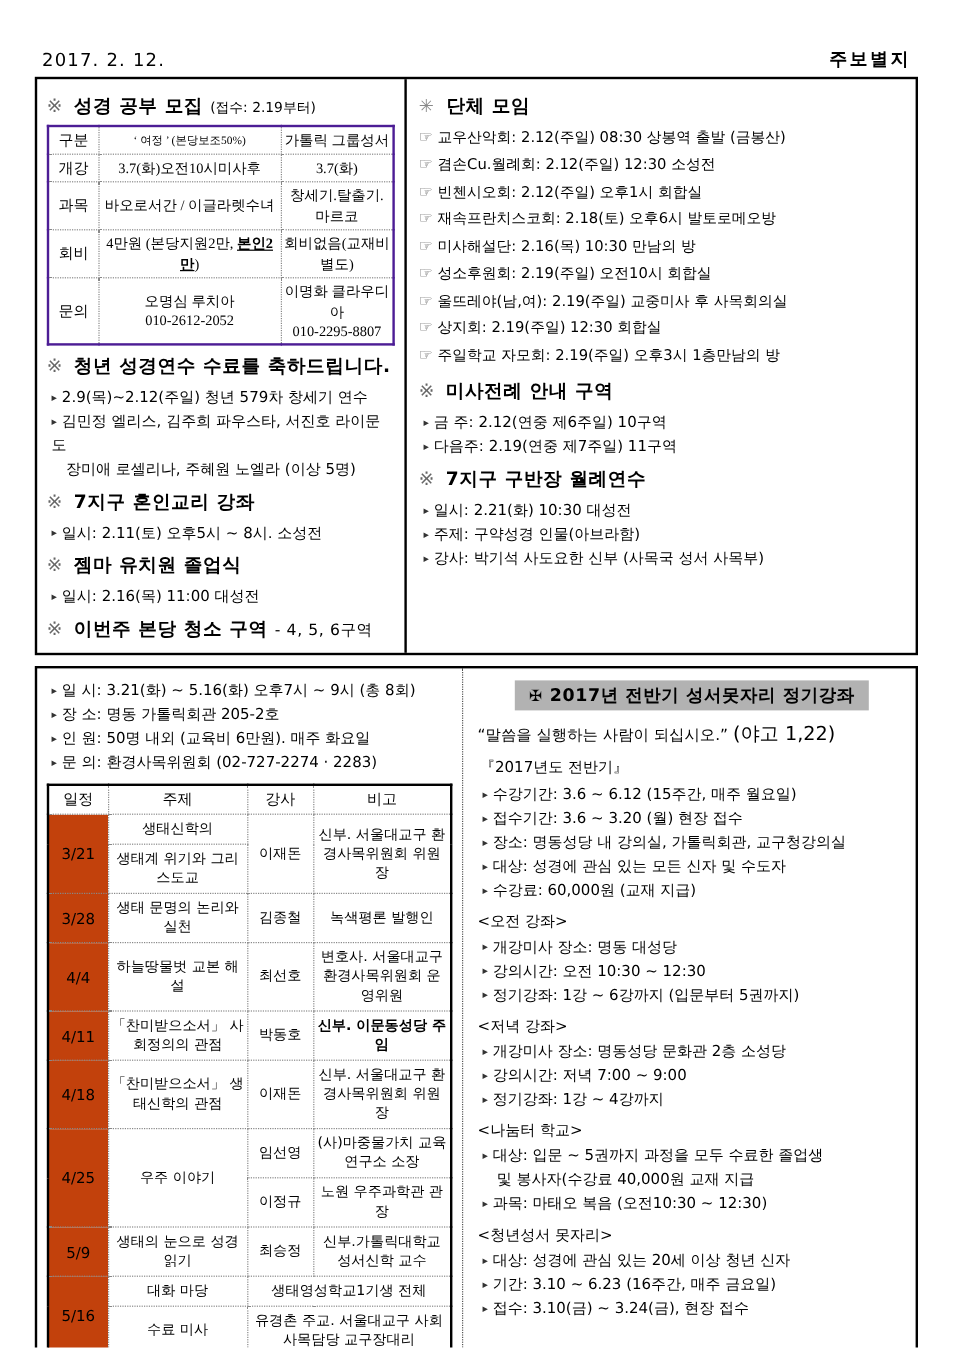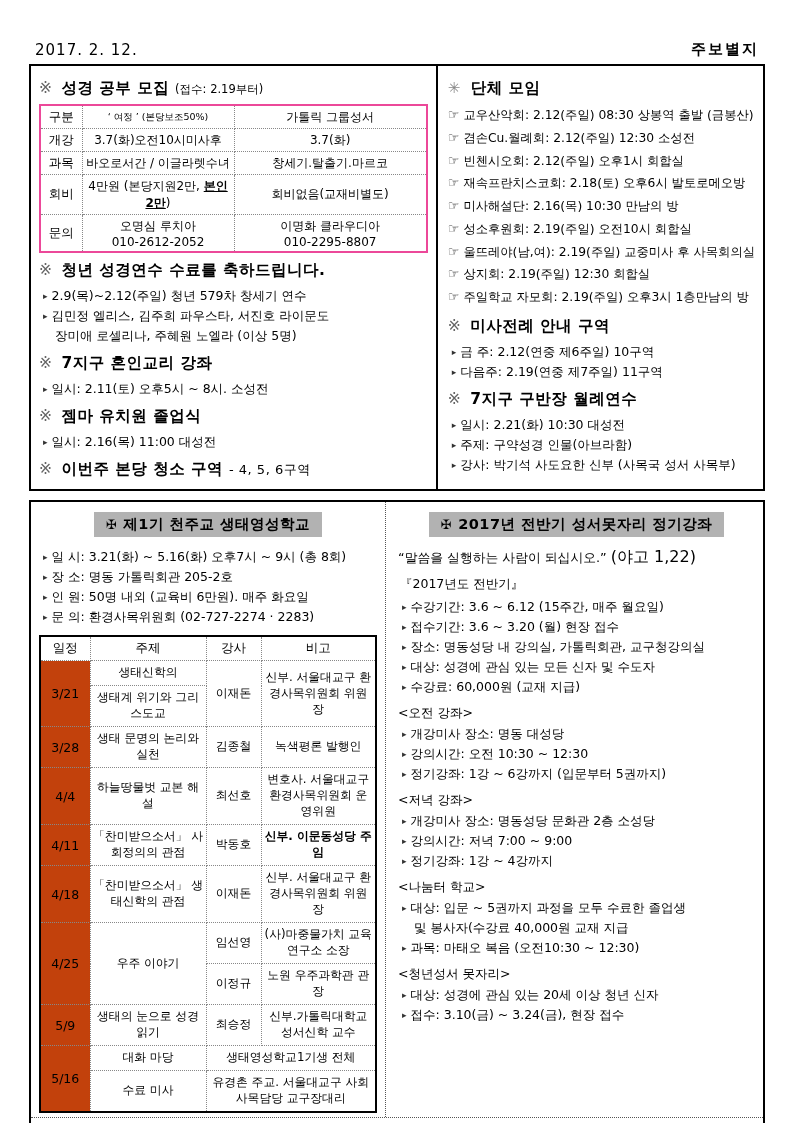--- a/index.html
+++ b/index.html
@@ -20,7 +20,7 @@
   
   .box { border:2px solid #000; background:#fff; }
   .cols { display:flex; align-items:stretch; }
-  .top-left  { width:407px; border-right:2px solid #000; padding:5px 8px 4px 8px; }
+  .top-left  { width:308px; border-right:2px solid #000; padding:5px 8px 4px 8px; }
   .top-right { flex:1; padding:5px 8px 4px 10px; }
 
   h2.sec { font-size:15.5px; font-weight:bold; margin:7px 0 5px 0; letter-spacing:0.5px; }

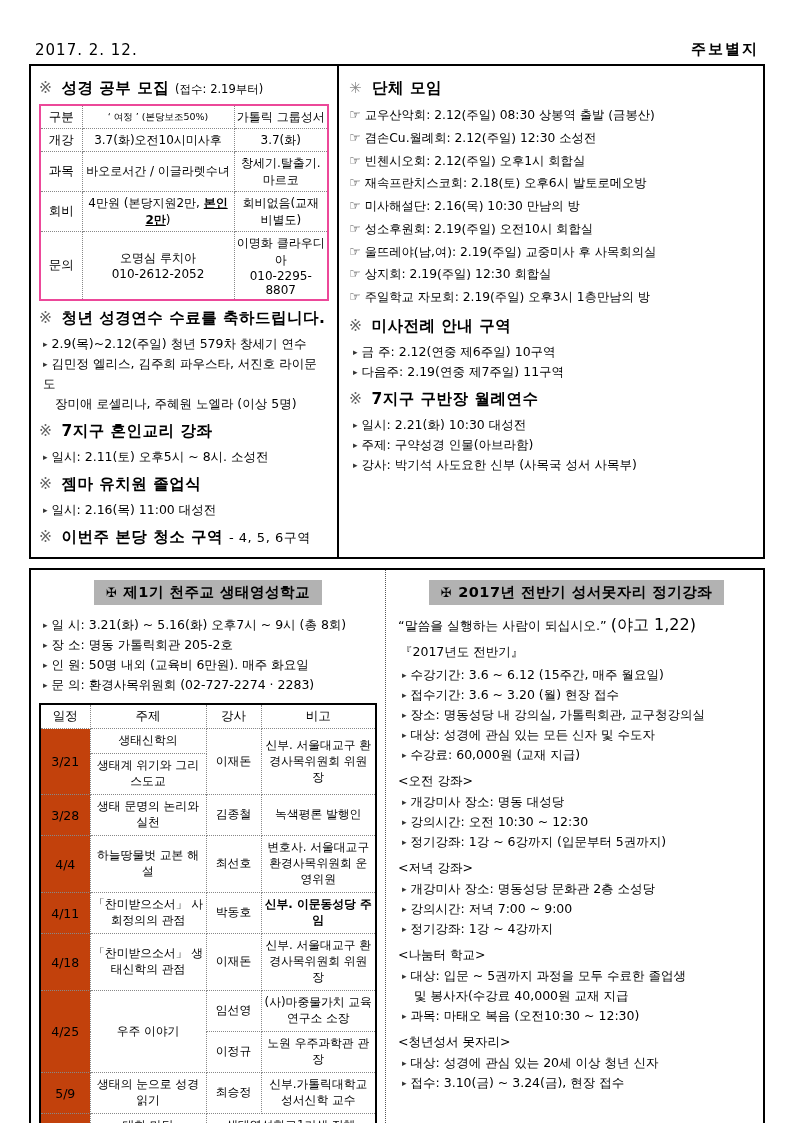--- a/index.html
+++ b/index.html
@@ -33,7 +33,7 @@
   .bline.cont { padding-left:16px; }
 
   
-  table.info { border-collapse:collapse; width:100%; border:2px solid #ec4899; text-align:center; margin:2px 0 4px 0; }
+  table.info { border-collapse:collapse; width:100%; border:2px solid #4c1d95; text-align:center; margin:2px 0 4px 0;font-family:Liberation Serif, serif; }
   table.info td { border:1px dotted #888; padding:2.5px 2px; font-size:12px; }
   table.info td.lab { font-size:12.5px; }
   table.info .small { font-size:9.5px; }

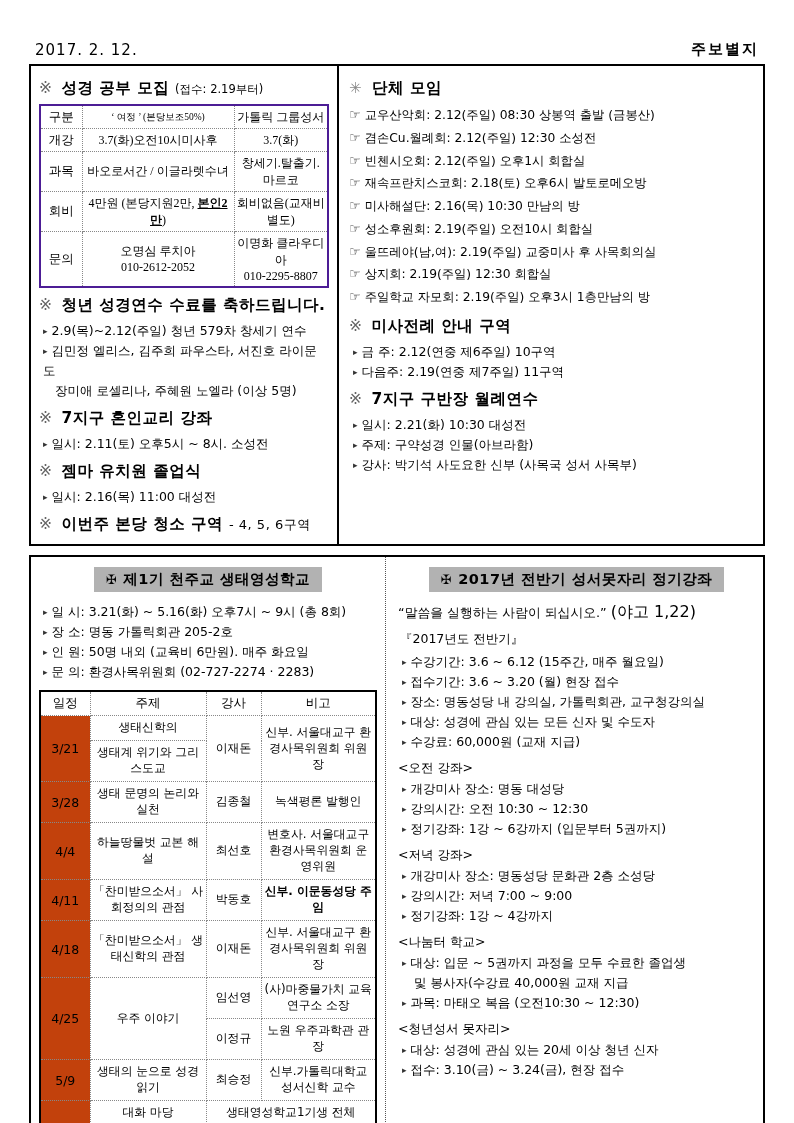--- a/index.html
+++ b/index.html
@@ -193,9 +193,6 @@
     <div class="bottom-cols">
 
       <div class="bot-left">
-        <span class="banner">
-          <span class="cross">✠</span><span>제1기 천주교 생태영성학교</span>
-        </span>
         <div class="bline"><span class="bullet">▸</span><span>일 시: 3.21(화) ~ 5.16(화) 오후7시 ~ 9시 (총 8회)</span></div>
         <div class="bline"><span class="bullet">▸</span><span>장 소: 명동 가톨릭회관 205-2호</span></div>
         <div class="bline"><span class="bullet">▸</span><span>인 원: 50명 내외 (교육비 6만원). 매주 화요일</span></div>

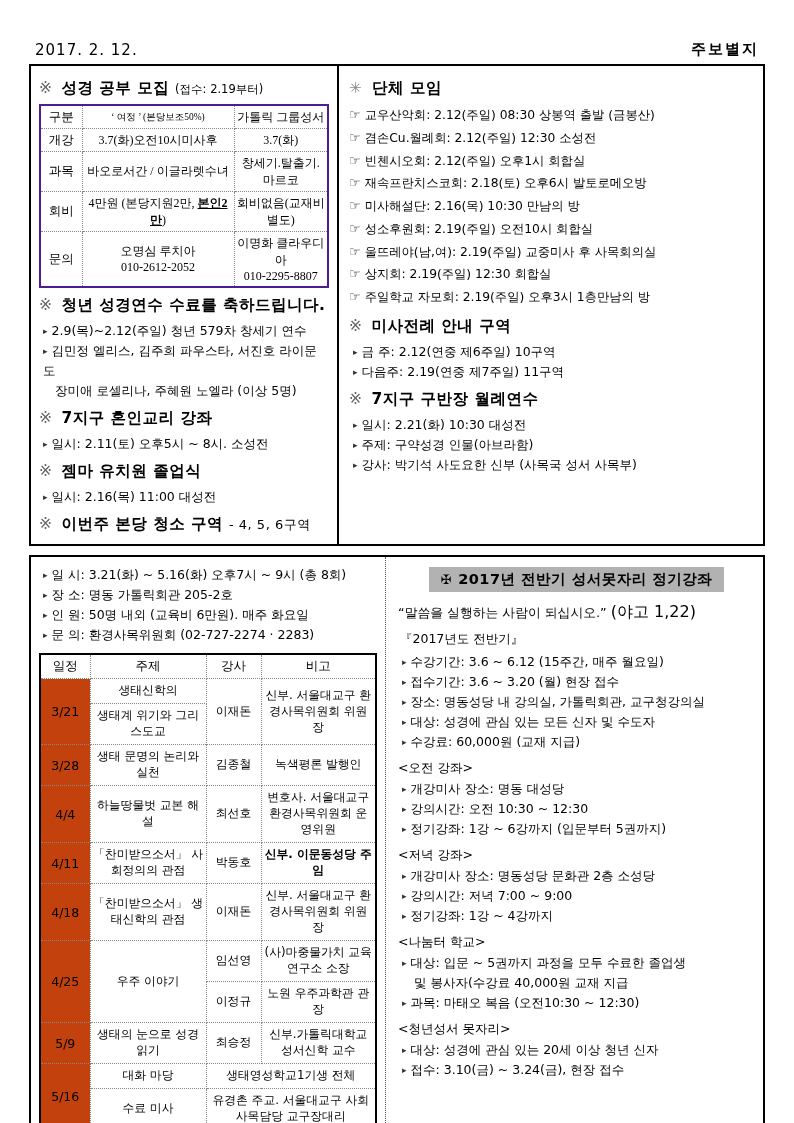--- a/index.html
+++ b/index.html
@@ -306,6 +306,7 @@
 
         <div class="grphead">&lt;청년성서 못자리&gt;</div>
         <div class="bline"><span class="bullet">▸</span><span>대상: 성경에 관심 있는 20세 이상 청년 신자</span></div>
+        <div class="bline"><span class="bullet">▸</span><span>기간: 3.10 ~ 6.23 (16주간, 매주 금요일)</span></div>
         <div class="bline"><span class="bullet">▸</span><span>접수: 3.10(금) ~ 3.24(금), 현장 접수</span></div>
       </div>
     </div>

